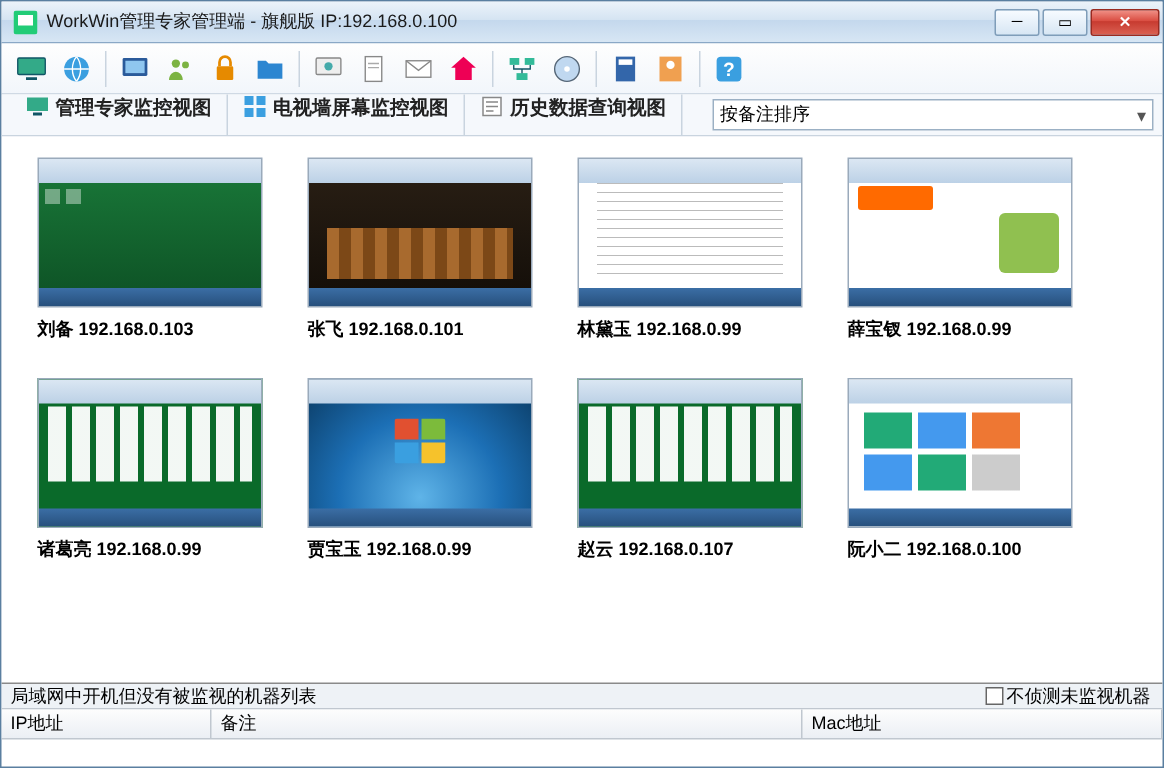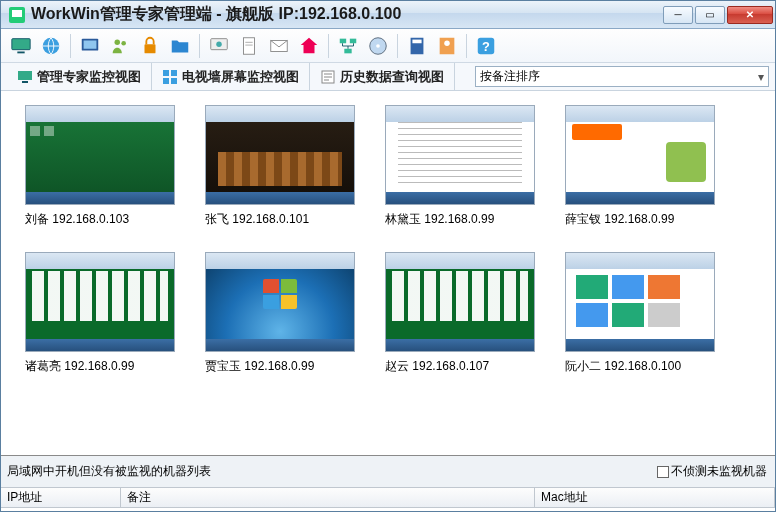--- a/index.html
+++ b/index.html
@@ -22,7 +22,7 @@
     border-bottom: 1px solid #8aa8c6;
   }
   .title-bar .icon { width: 16px; height: 16px; margin-right: 6px; }
-  .title-text { flex: 1; color: #1a1a1a; font-size: 16px; font-weight: bold; }
+  .title-text { flex: 1; color: #1a1a1a; font-size: 12px; }
   .win-btns { display: flex; gap: 2px; }
   .win-btn {
     width: 30px; height: 18px; border: 1px solid #7f9db9;

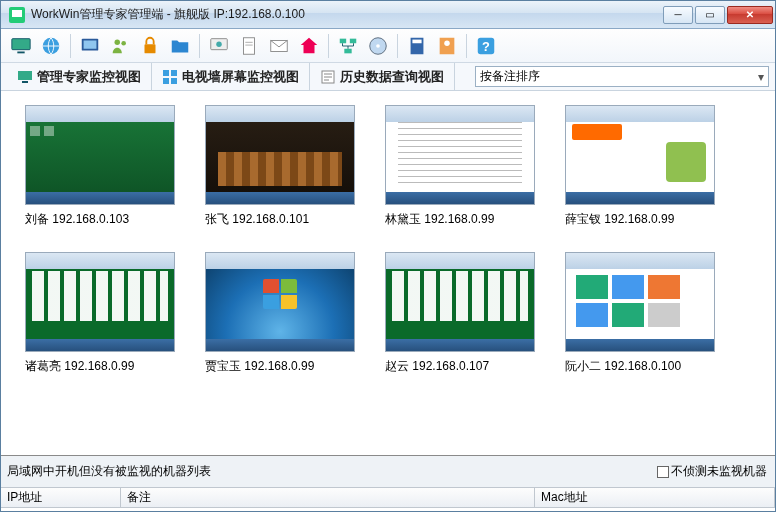--- a/index.html
+++ b/index.html
@@ -63,7 +63,7 @@
     padding-left: 6px;
   }
   .tab, .tab-last {
-    display: flex; align-items: center; gap: 4px;
+    display: flex; align-items: flex-start; gap: 4px;
     padding: 0 10px;
     border-right: 1px solid #c9d4df;
     font-size: 13px;

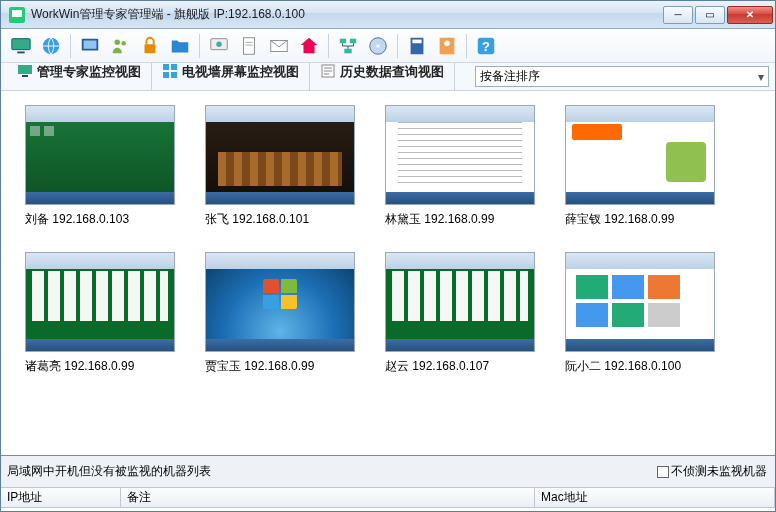--- a/index.html
+++ b/index.html
@@ -90,6 +90,7 @@
     background: #fff;
     padding: 14px 12px 6px 24px;
     overflow-y: auto;
+    font-weight: bold;
   }
   .grid-row {
     display: flex;

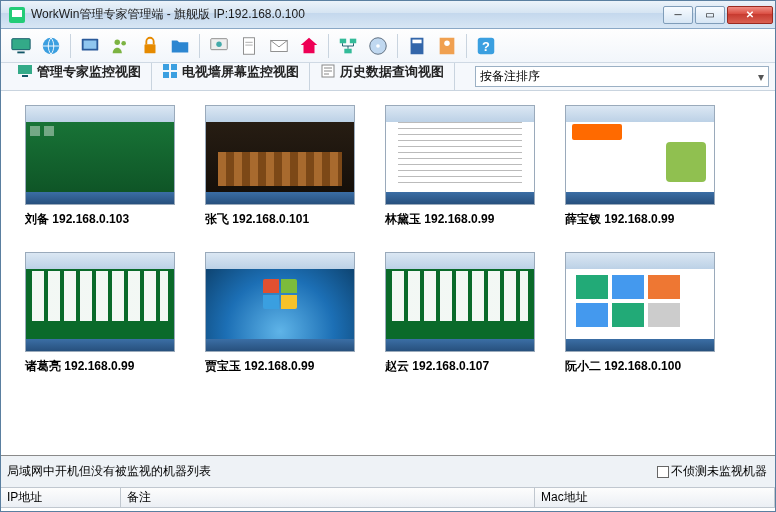--- a/index.html
+++ b/index.html
@@ -191,7 +191,7 @@
     border-top: 1px solid #8a8a8a;
   }
   .bottom-head {
-    height: 32px;
+    height: 17px;
     display: flex; align-items: center;
     background: #eef2f6;
     border-bottom: 1px solid #c0c7cf;

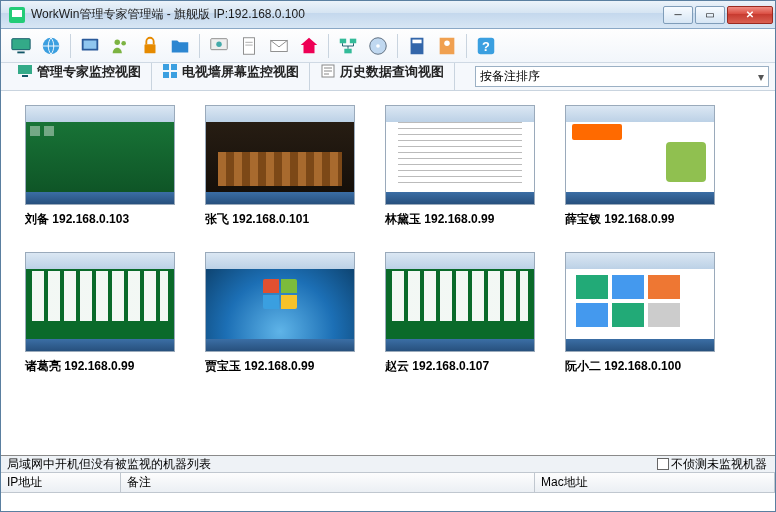--- a/index.html
+++ b/index.html
@@ -433,7 +433,7 @@
     </div>
   </div>
   <div class="col-headers">
-    <div class="col-h" style="width:120px">IP地址</div>
+    <div class="col-h" style="width:140px">IP地址</div>
     <div class="col-h" style="flex:1">备注</div>
     <div class="col-h" style="width:240px">Mac地址</div>
   </div>

